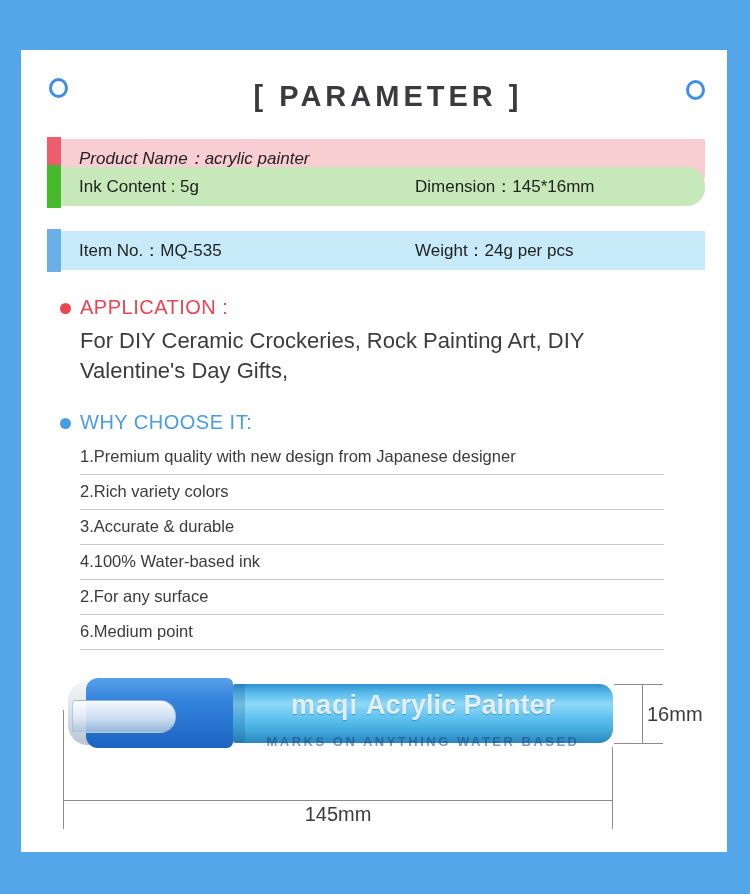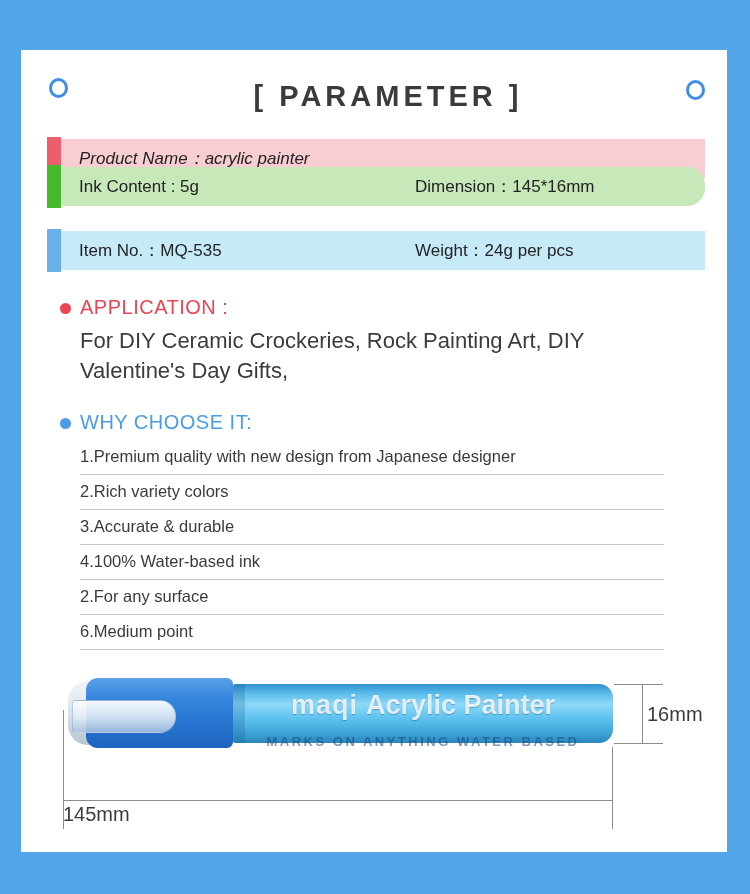--- a/index.html
+++ b/index.html
@@ -115,7 +115,7 @@
   .dim145-horiz { left:42px;  top:750px; width:550px; height:1px; }
   .dim-label { position:absolute; font-size:20px; color: var(--body-text, #3b3b3b); }
   .dim16-label  { left:626px; top:653px; }
-  .dim145-label { left:42px;  top:753px; width:550px; text-align:left; }
+  .dim145-label { left:42px;  top:753px; width:550px; text-align:center; }
 </style>
 </head>
 <body>

